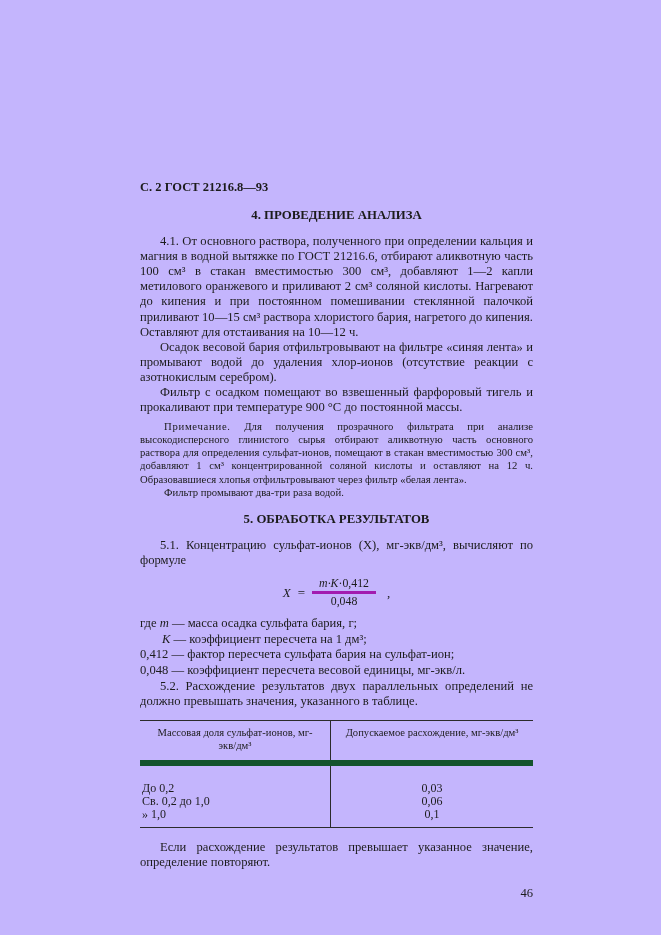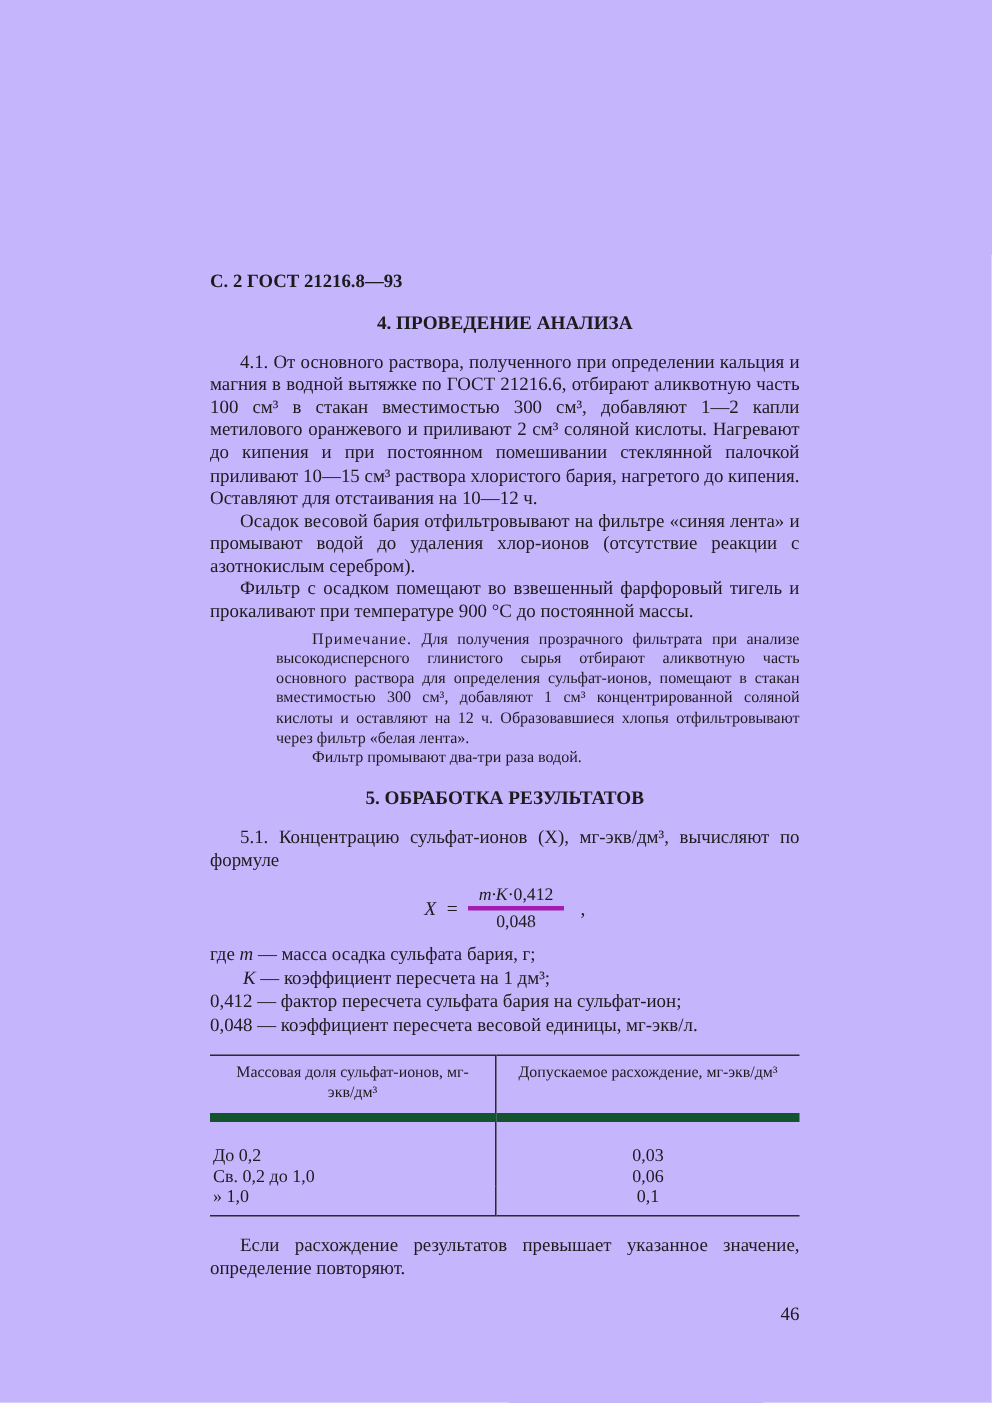--- a/index.html
+++ b/index.html
@@ -39,7 +39,7 @@
     text-indent: 20px;
     margin: 0;
   }
-  .note-block { margin-top: 5px; margin-left: 44px; }
+  .note-block { margin-top: 5px; }
   .note-p {
     font-size: 10.7px;
     line-height: 1.22;

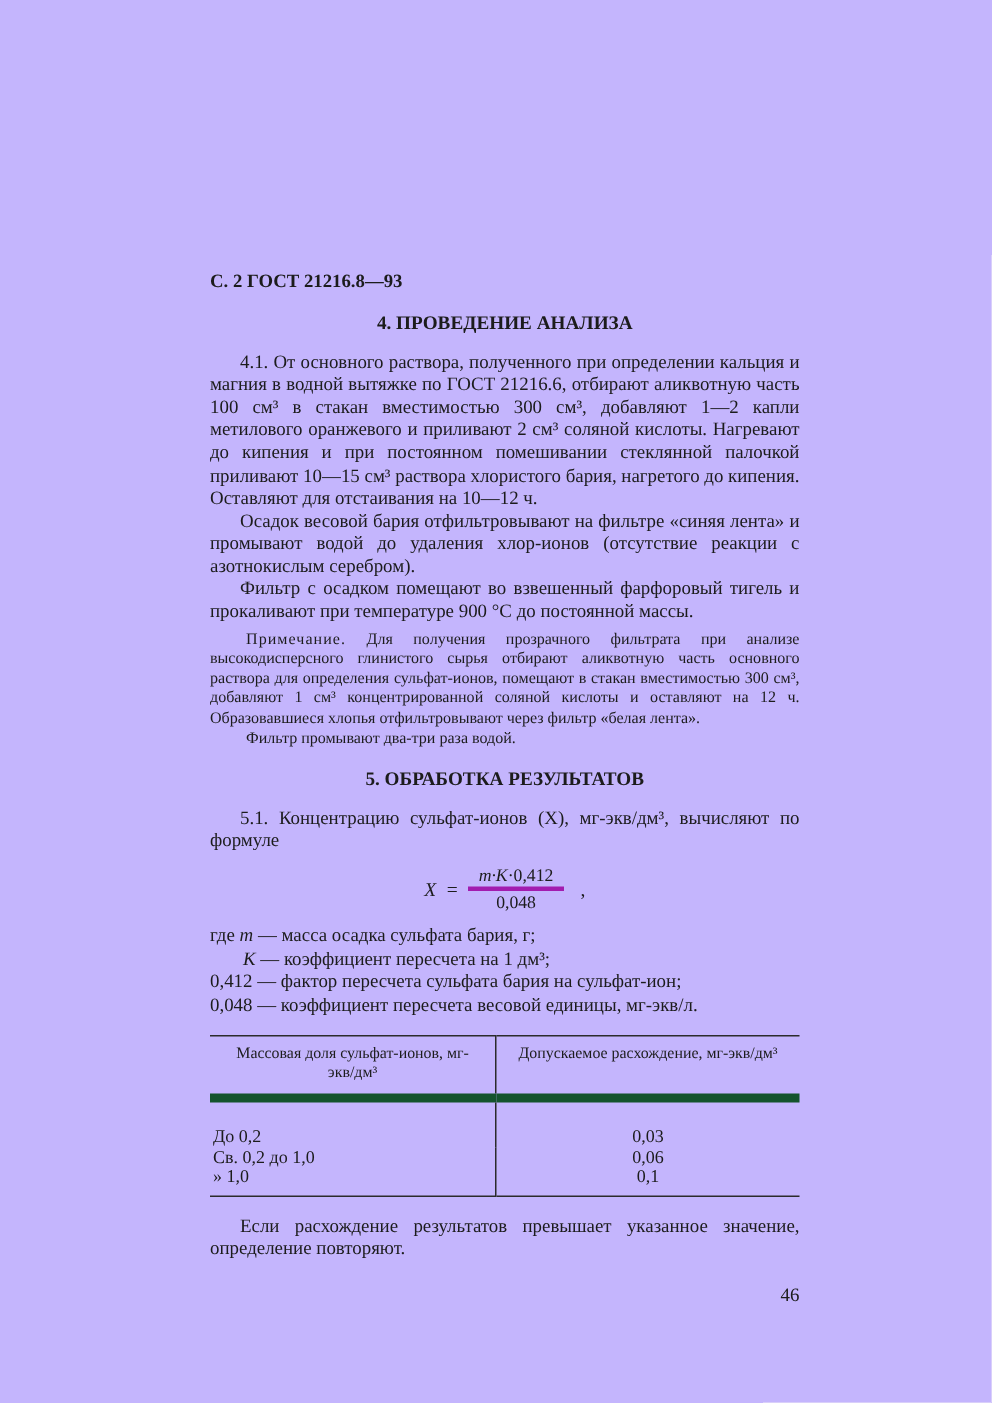--- a/index.html
+++ b/index.html
@@ -149,6 +149,7 @@
       <div class="where-line"><span>0,048</span><span> — коэффициент пересчета весовой единицы, мг-экв/л.</span></div>
     </div>
 
+    <p class="body-p">5.2. Расхождение результатов двух параллельных определений не должно превышать значения, указанного в таблице.</p>
 
     <table class="spec-table">
       <colgroup>

